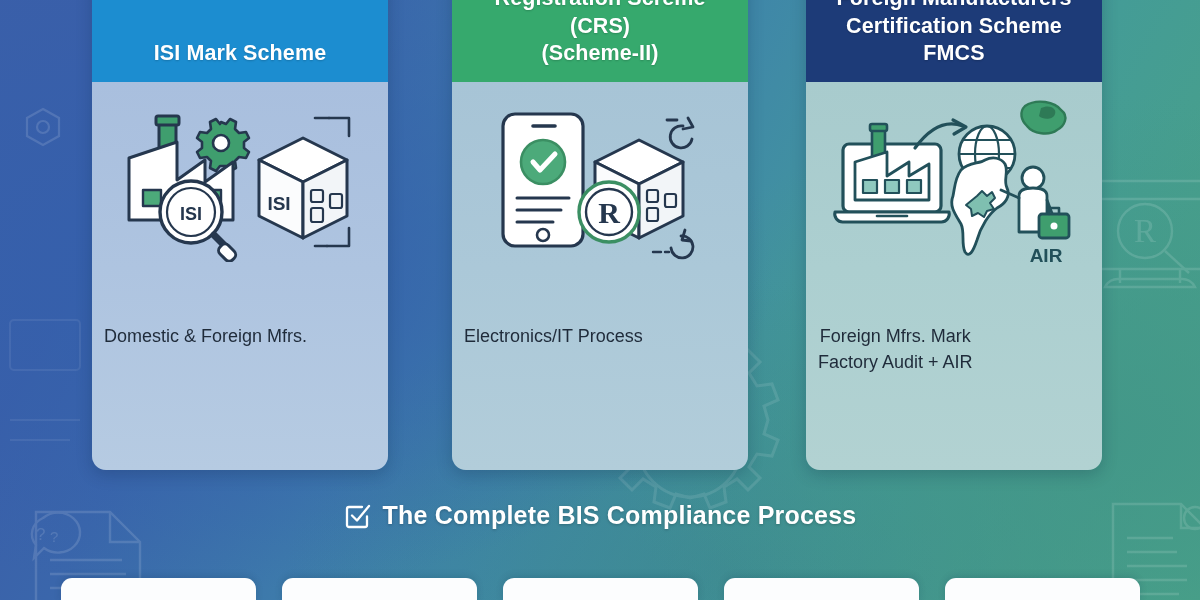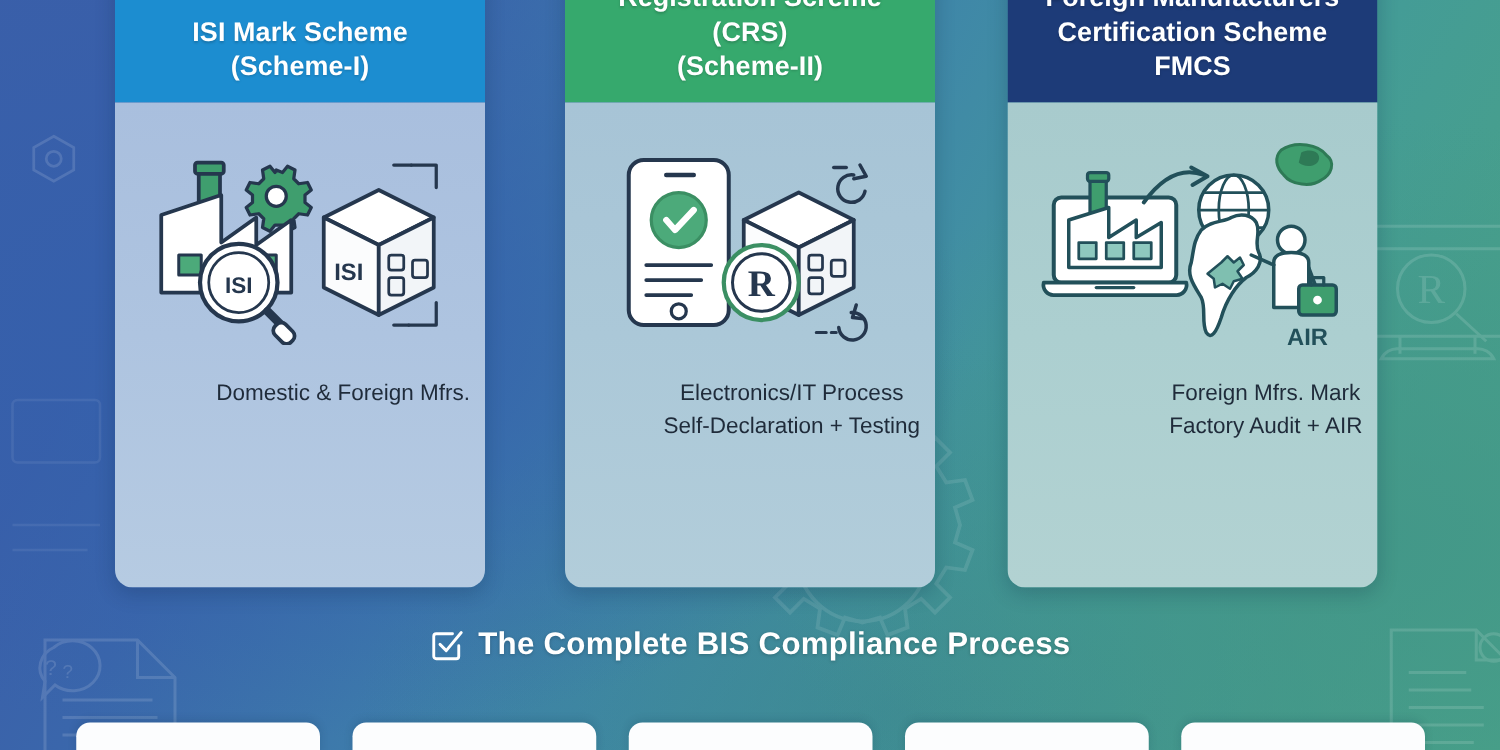--- a/index.html
+++ b/index.html
@@ -188,7 +188,6 @@
   <div class="card" id="card-1">
     <div class="card-head">
       <div>ISI Mark Scheme</div>
-      <div>(Scheme-I)</div>
     </div>
     <div class="card-body">
       <div class="card-art">

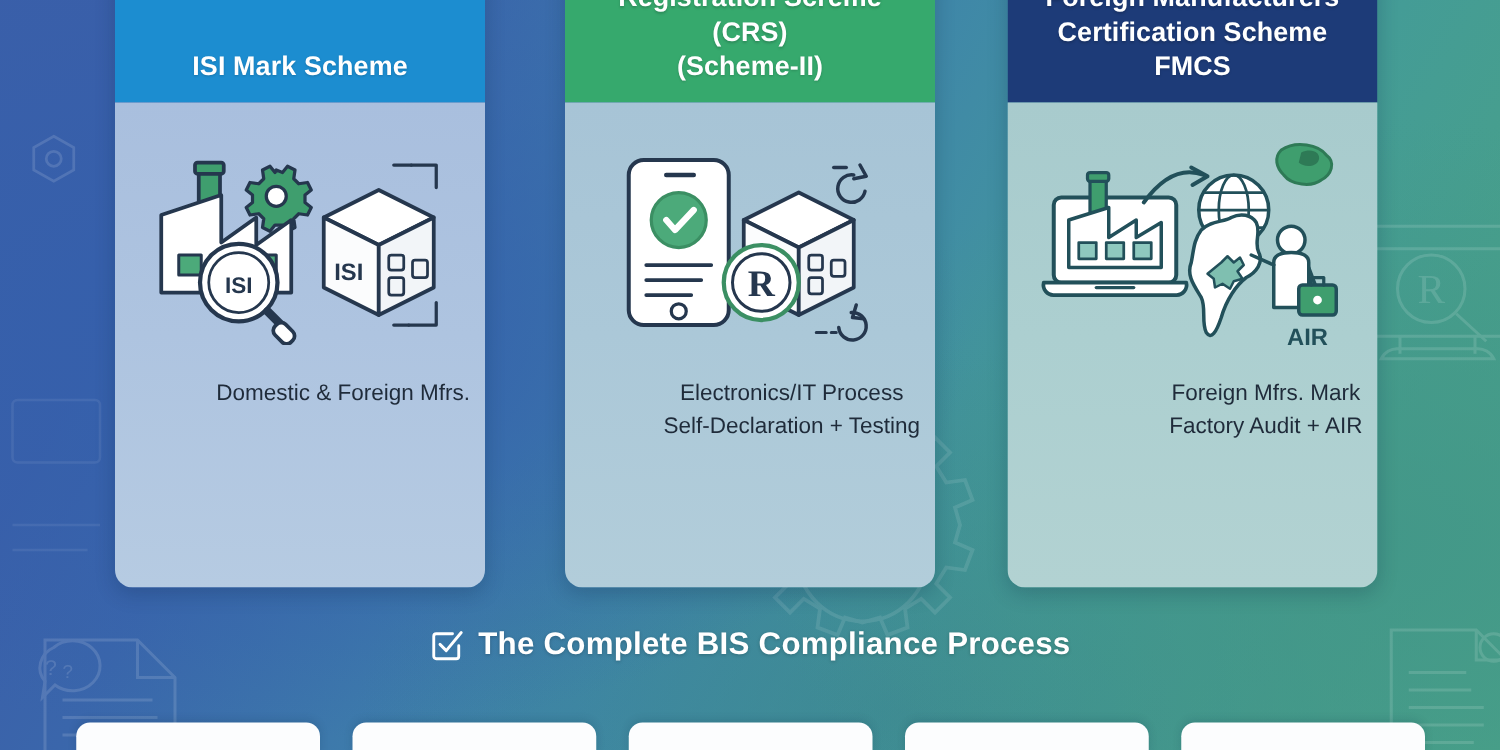--- a/index.html
+++ b/index.html
@@ -74,8 +74,8 @@
     flex:1 1 auto;
     position:relative;
     display:flex; flex-direction:column;
-    align-items:flex-end;
-    padding-top:14px;
+    align-items:flex-start;
+    gap:36px;
   }
   #card-1 .card-body{ background:linear-gradient(180deg,#a9bfde 0%,#aec4e0 48%,#b6cbe2 100%); }
   #card-2 .card-body{ background:linear-gradient(180deg,#a7c4d6 0%,#abc8d8 48%,#b2cdda 100%); }

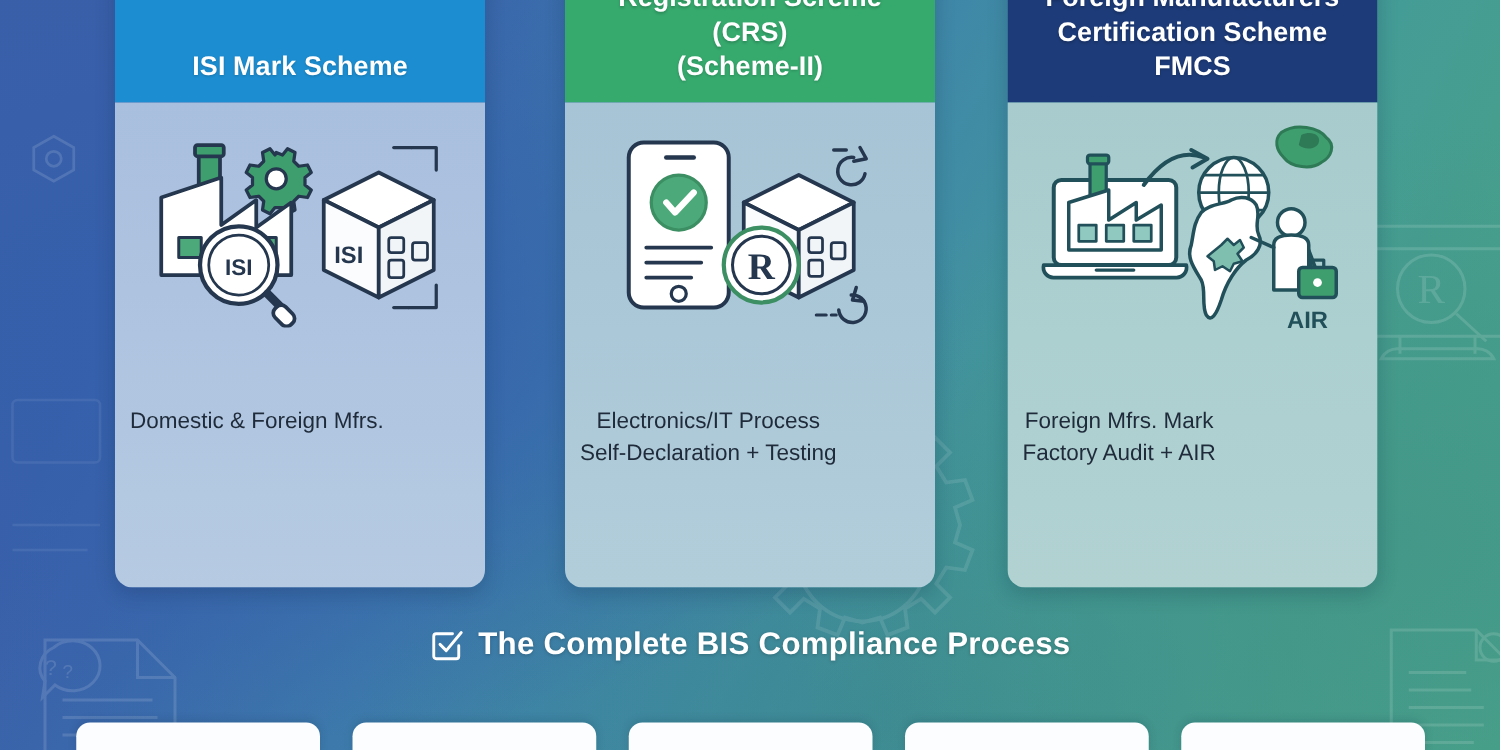--- a/index.html
+++ b/index.html
@@ -274,7 +274,6 @@
       </div>
       <div class="card-caption">
         <div>Electronics/IT Process</div>
-        <div>Self-Declaration + Testing</div>
       </div>
     </div>
   </div>

